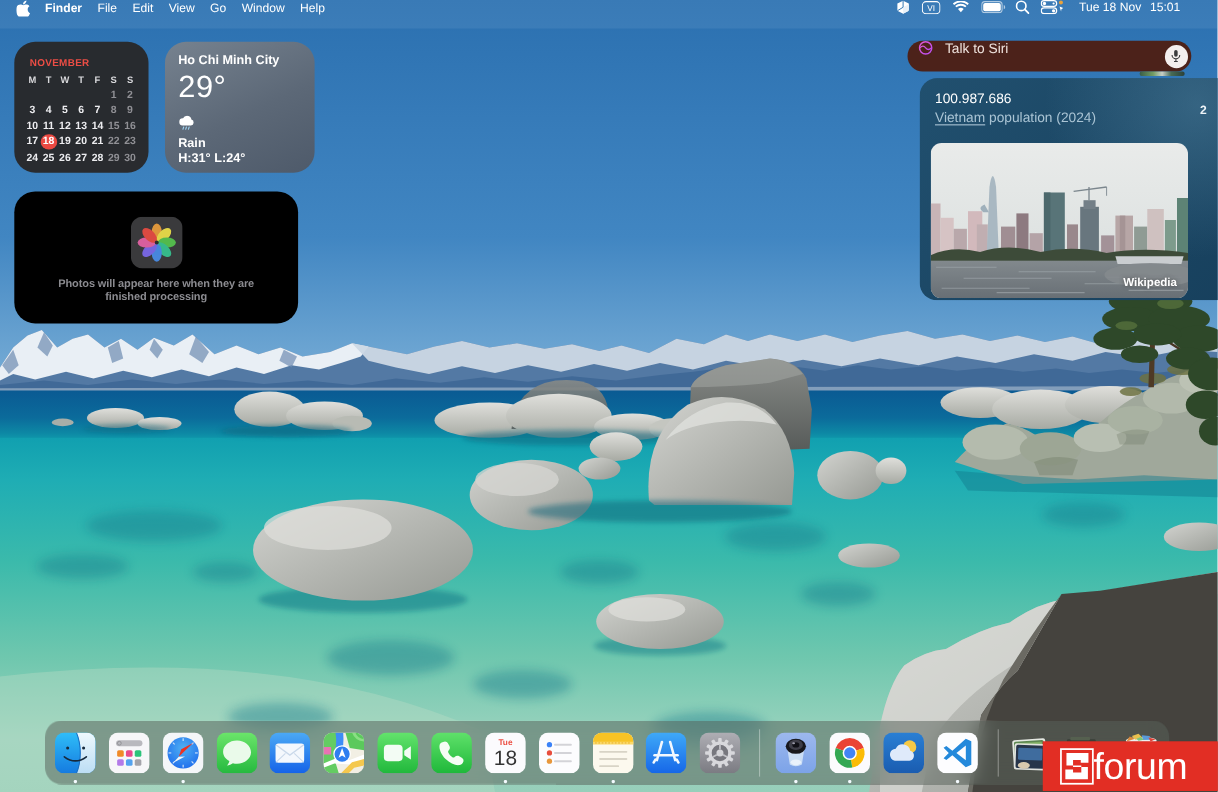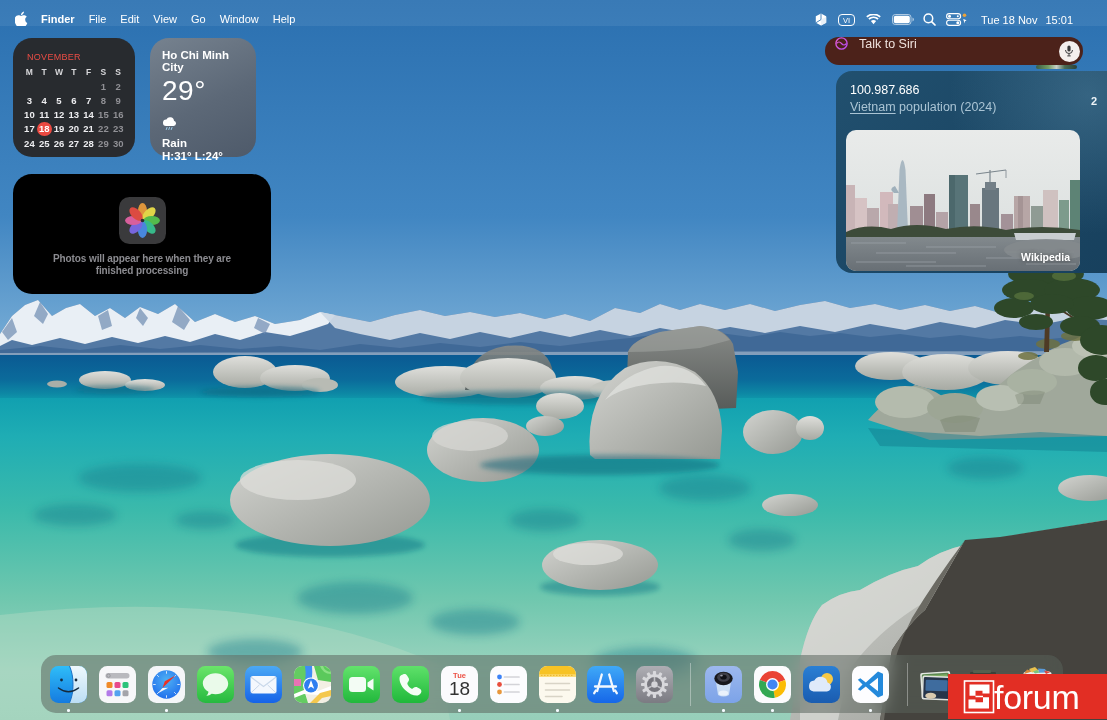--- a/index.html
+++ b/index.html
@@ -7,7 +7,7 @@
   #root{position:relative;width:1107px;height:720px;overflow:hidden;font-family:"Liberation Sans",sans-serif;}
   #wall{position:absolute;left:0;top:0;}
   
-  #menubar{position:absolute;left:0;top:0;width:1085px;height:26px;color:#fff;font-size:11px;display:flex;align-items:flex-end;}
+  #menubar{position:absolute;left:0;top:0;width:1085px;height:26px;color:#fff;font-size:11px;display:flex;align-items:flex-start;}
   #menubar .l{display:flex;align-items:center;}
   #menubar .it{margin:0 7px;}
   #menubar .r{margin-left:auto;display:flex;align-items:center;color:#fff;}

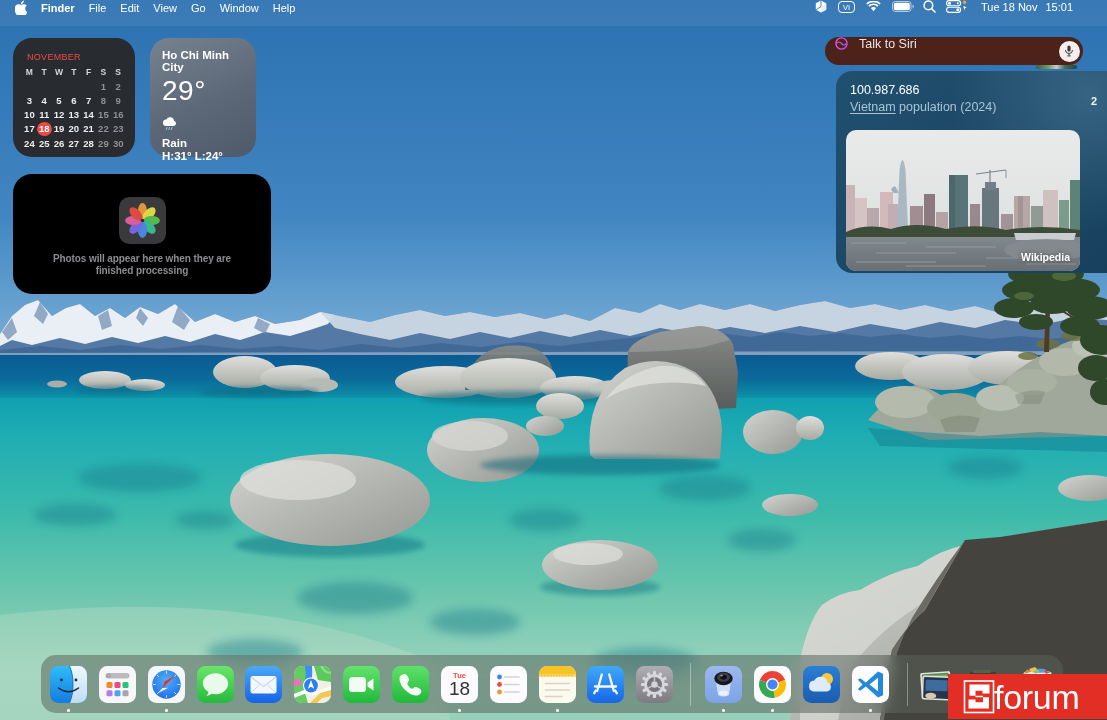--- a/index.html
+++ b/index.html
@@ -14,7 +14,7 @@
   
   .widget{position:absolute;border-radius:19px;}
   #cal{left:13px;top:38px;width:122px;height:119px;background:rgba(40,40,42,0.97);padding:10px 8px 0 13px;}
-  #cal .mon{color:#ec4d45;font-weight:normal;font-size:9px;letter-spacing:.3px;margin:4px 0 3px 1px;}
+  #cal .mon{color:#ec4d45;font-weight:bold;font-size:9px;letter-spacing:.3px;margin:4px 0 3px 1px;}
   #cal table{border-collapse:collapse;font-size:9.5px;font-weight:bold;color:#ededf0;margin-left:-4px;}
   #cal td,#cal th{width:14.8px;height:14.2px;text-align:center;padding:0;font-weight:bold;}
   #cal th{color:#d8d8db;font-size:8.5px;}

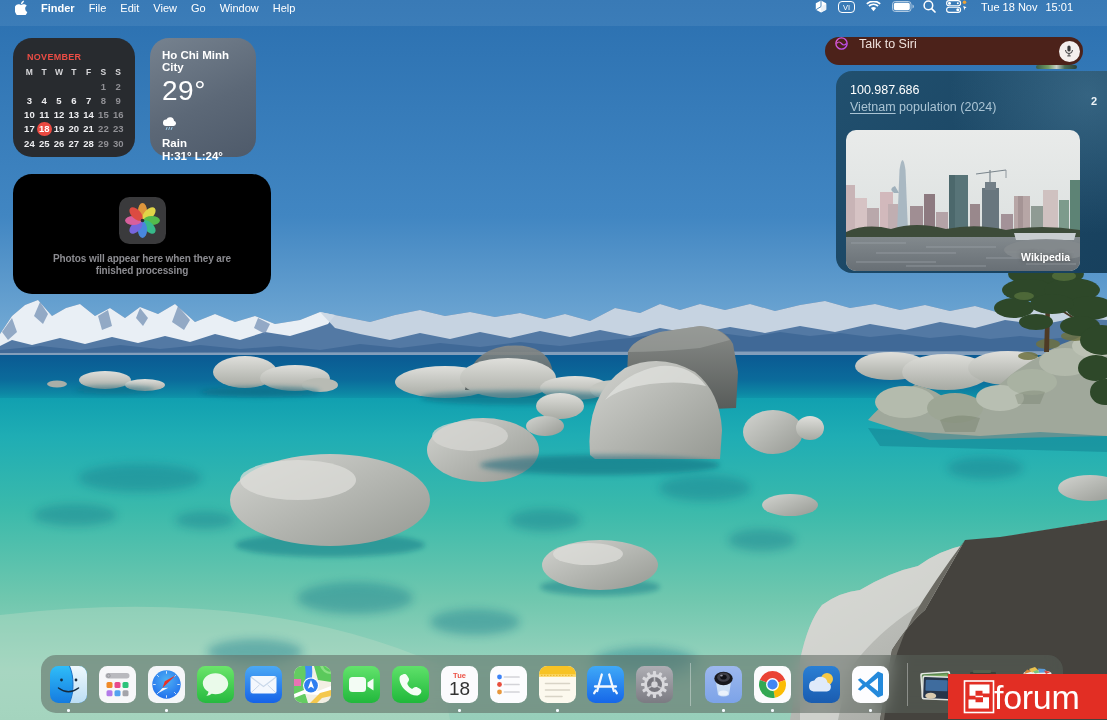--- a/index.html
+++ b/index.html
@@ -20,7 +20,7 @@
   #cal th{color:#d8d8db;font-size:8.5px;}
   #cal .we{color:#909095;}
   #cal .today{background:#eb4941;border-radius:50%;color:#fff;}
-  #weather{left:150px;top:38px;width:106px;height:119px;background:linear-gradient(155deg,#76828f 0%,#5c6877 55%,#4e5a6a 100%);padding:11px 12px;color:#fff;}
+  #weather{left:150px;top:38px;width:136px;height:119px;background:linear-gradient(155deg,#76828f 0%,#5c6877 55%,#4e5a6a 100%);padding:11px 12px;color:#fff;}
   #weather .city{font-weight:bold;font-size:11.5px;}
   #weather .temp{font-size:28px;font-weight:400;margin-top:2px;letter-spacing:0.5px;}
   #weather .cond{font-weight:bold;font-size:11.5px;margin-top:1px;}

